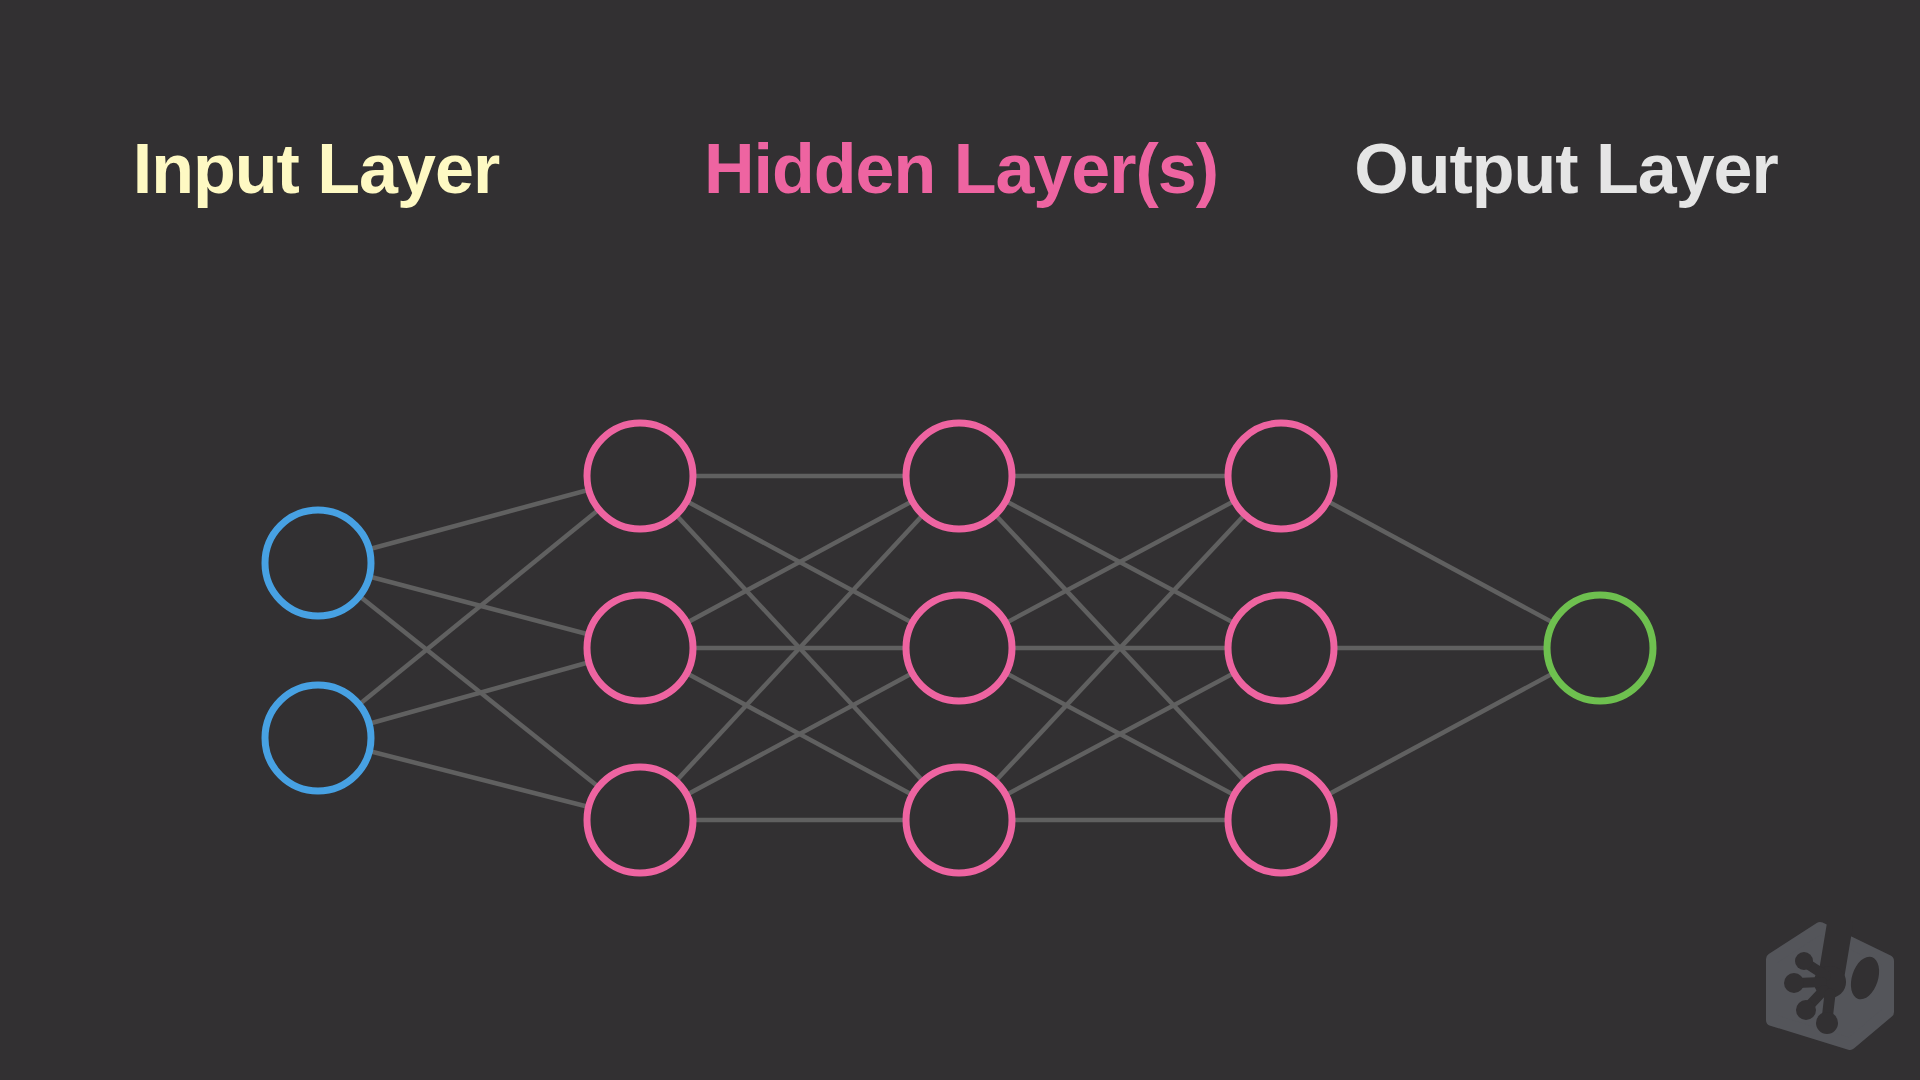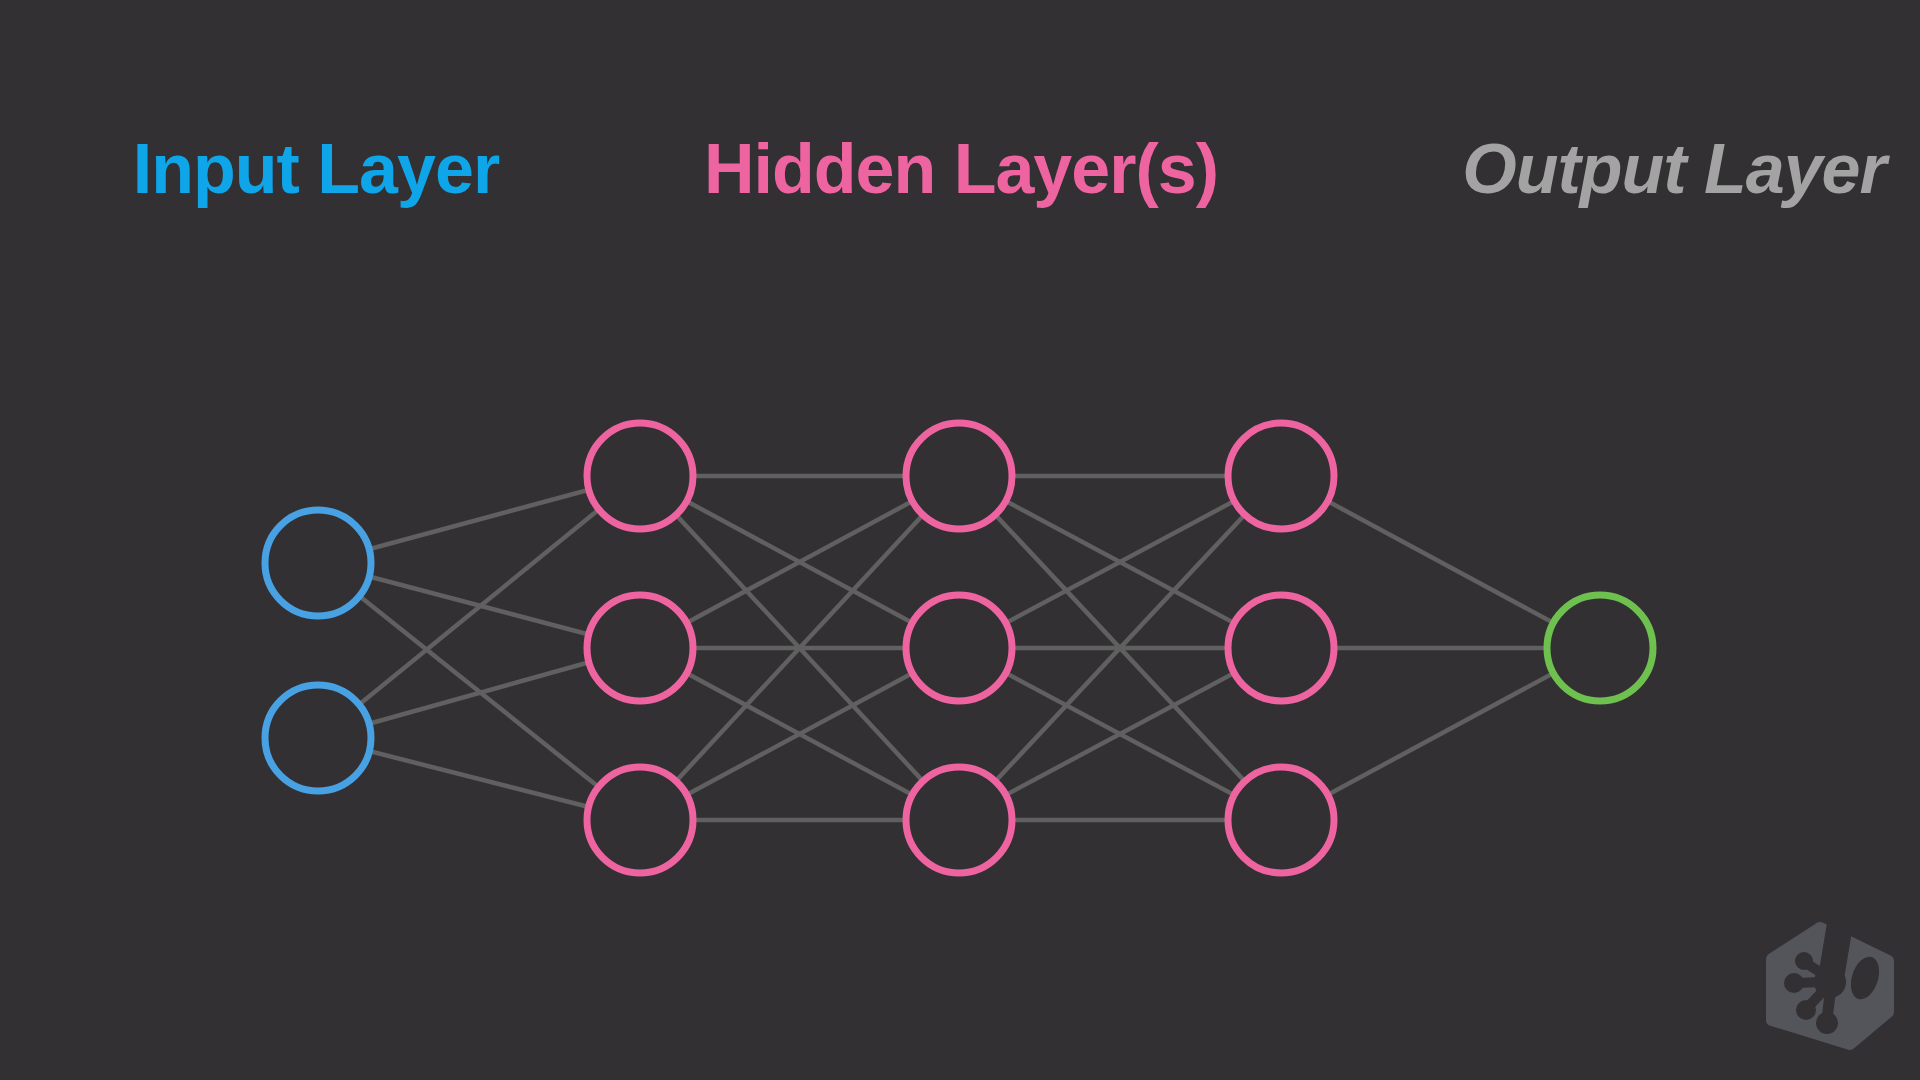--- a/index.html
+++ b/index.html
@@ -27,7 +27,7 @@
 
 <div class="stage" style="background: rgb(50, 48, 50);">
 
-  <div class="layer-label" style="left: 316px; color: #0ea5e9;">Input Layer</div>
+  <div class="layer-label" style="left: 316px; color: #fef9c3;">Input Layer</div>
 
   <div class="layer-label" style="left: 961px; color: rgb(238, 100, 161); text-align: right;">Hidden Layer(s)</div>
 

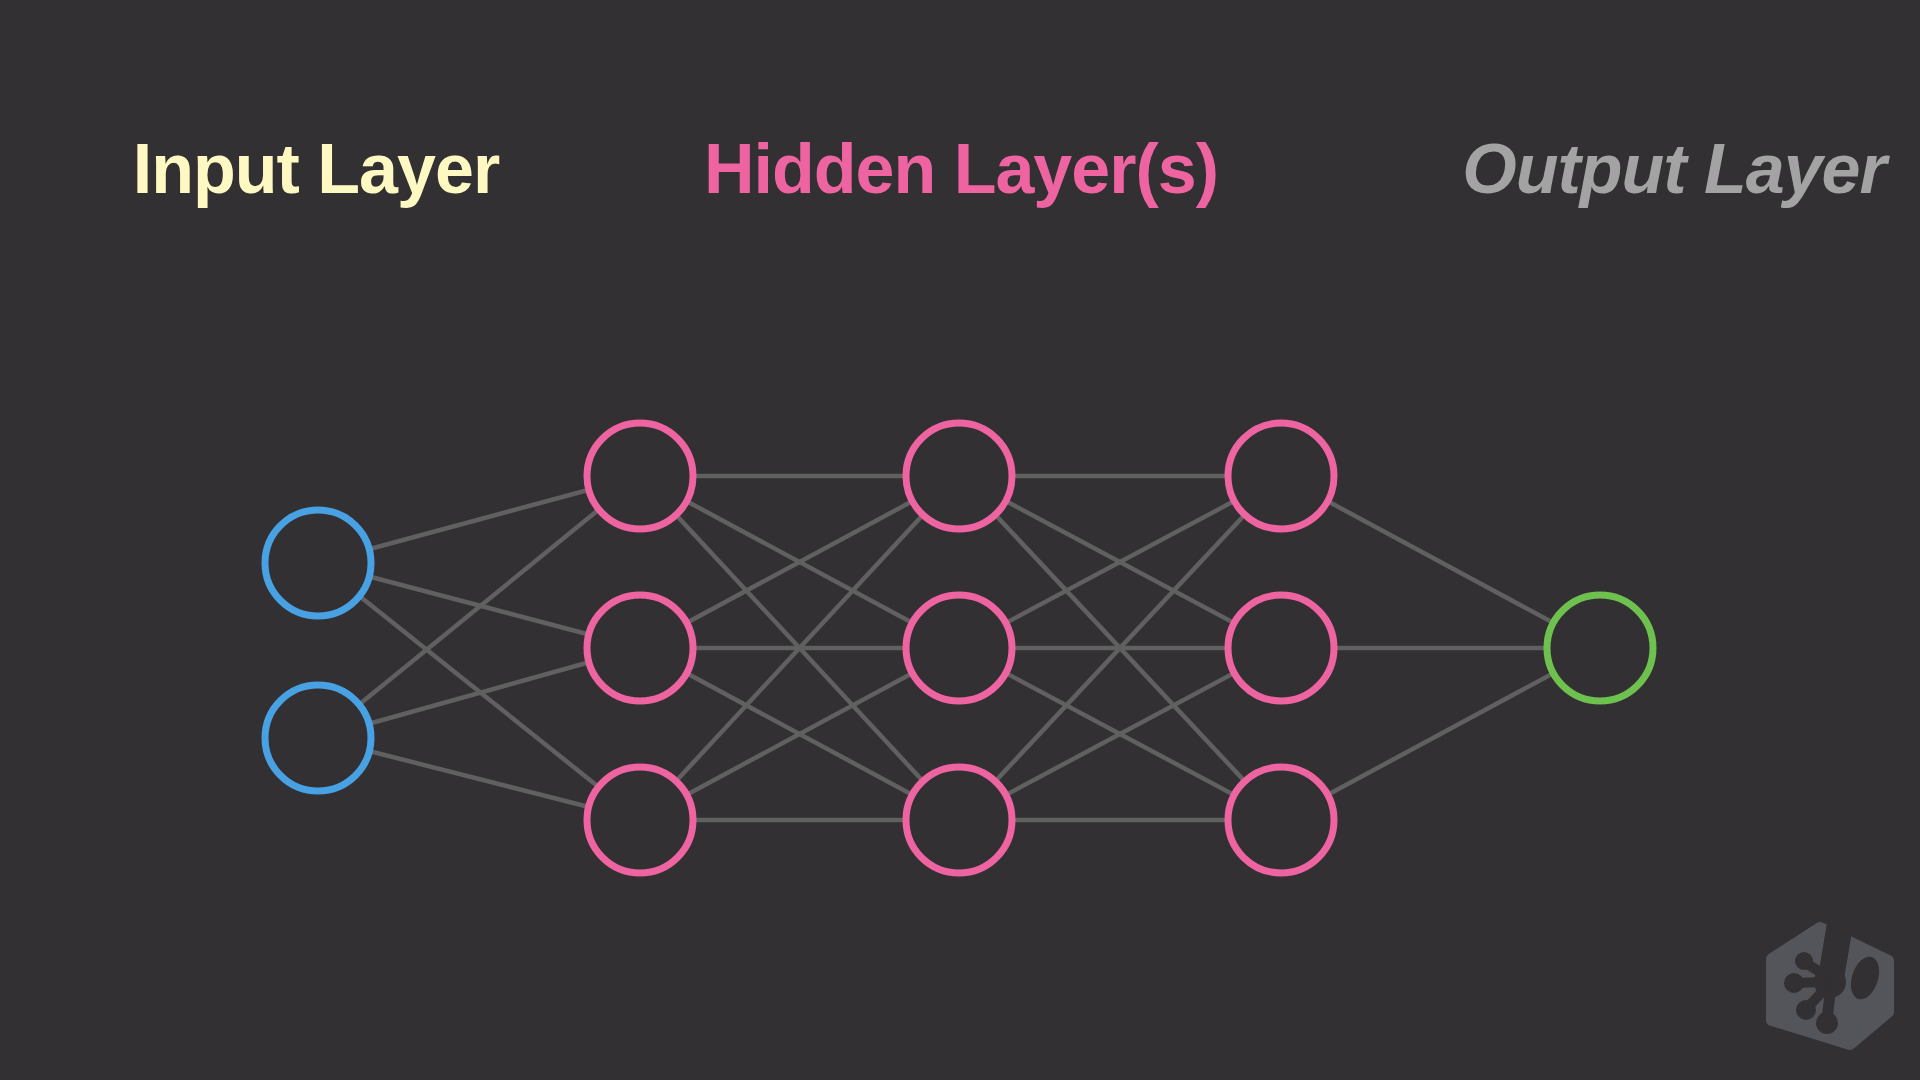--- a/index.html
+++ b/index.html
@@ -31,7 +31,7 @@
 
   <div class="layer-label" style="left: 961px; color: rgb(238, 100, 161); text-align: right;">Hidden Layer(s)</div>
 
-  <div class="layer-label" style="left: 1674px; color: #a3a3a3; font-style: italic;">Output Layer</div>
+  <div class="layer-label" style="left: 1566px; color: #e5e5e5;">Output Layer</div>
 
   <svg id="network" width="1920" height="1080">
       <line x1="318" y1="563" x2="640" y2="476" stroke="#606060" stroke-width="4.5"></line>

